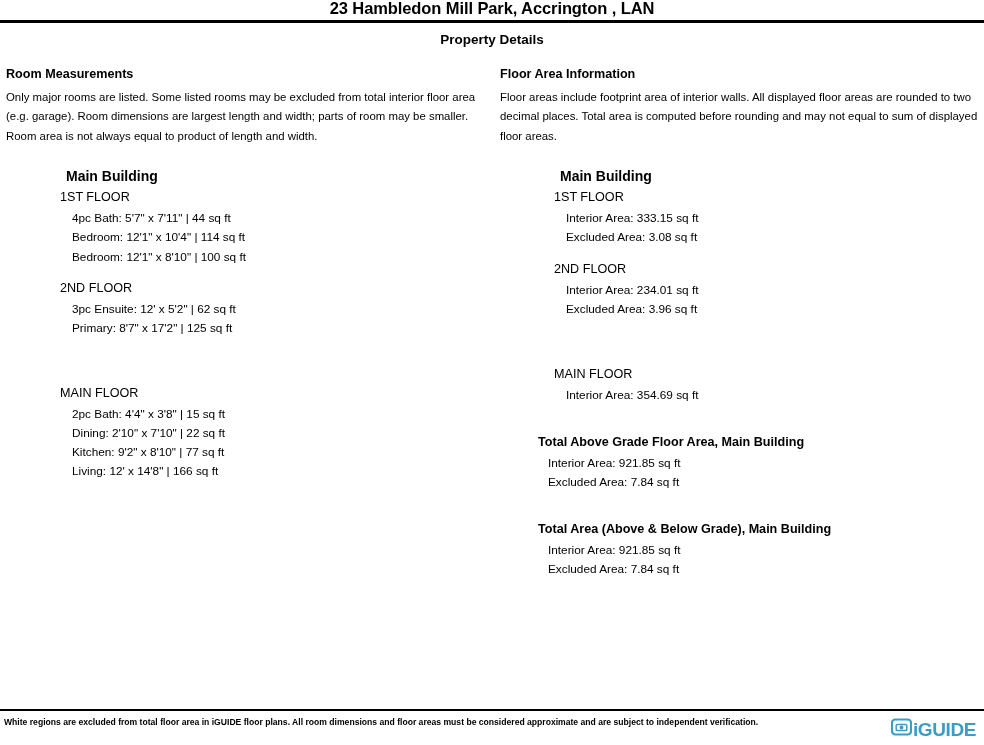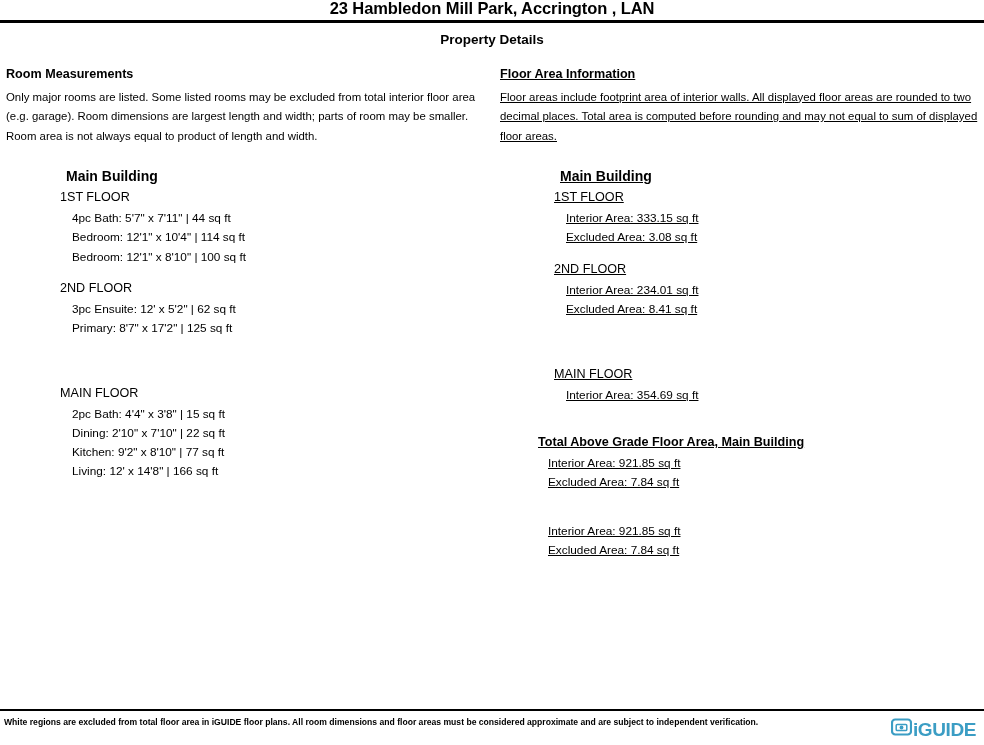--- a/index.html
+++ b/index.html
@@ -47,7 +47,7 @@
     box-sizing: border-box;
   }
   .col-left  { padding-left: 6px;  padding-right: 14px; }
-  .col-right { padding-left: 8px;  padding-right: 0px; text-decoration: underline;  }
+  .col-right { padding-left: 8px;  padding-right: 0px;  }
 
   .section-title {
     font-size: 12.6px;

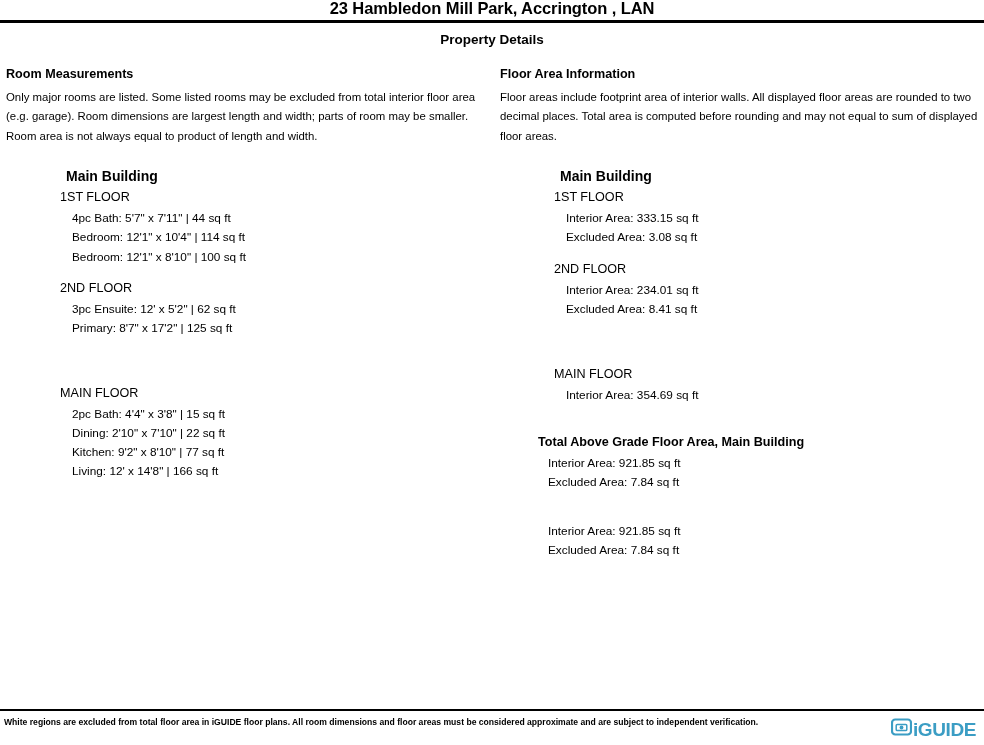--- a/index.html
+++ b/index.html
@@ -204,7 +204,7 @@
       <div class="floor-group">
         <div class="floor-name">2ND FLOOR</div>
         <div class="entry">Interior Area: 234.01 sq ft</div>
-        <div class="entry">Excluded Area: 8.41 sq ft</div>
+        <div class="entry">Excluded Area: 3.96 sq ft</div>
       </div>
 
       <div class="floor-group">

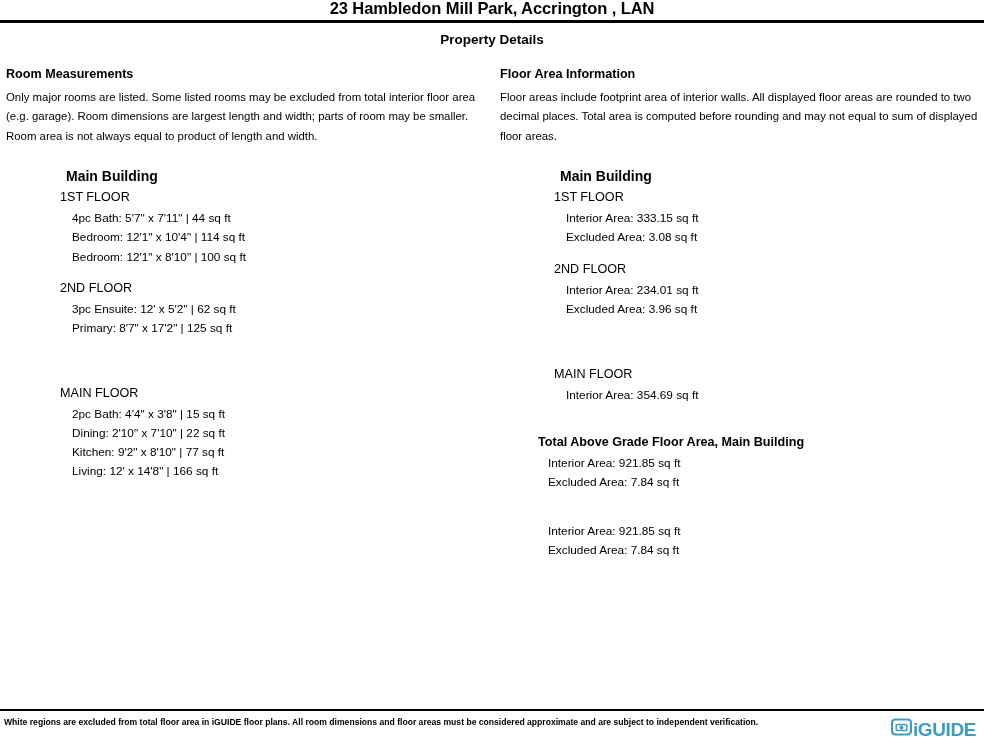--- a/index.html
+++ b/index.html
@@ -220,6 +220,7 @@
     </div>
 
     <div class="totals-block">
+      <div class="totals-title">Total Area (Above &amp; Below Grade), Main Building</div>
       <div class="totals-entry">Interior Area: 921.85 sq ft</div>
       <div class="totals-entry">Excluded Area: 7.84 sq ft</div>
     </div>

